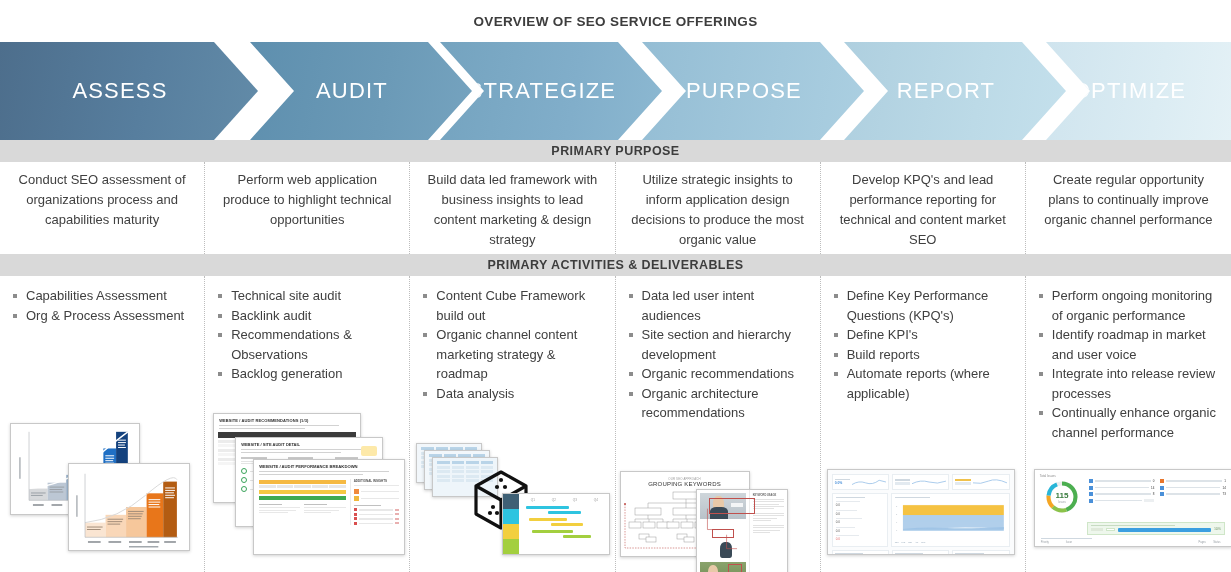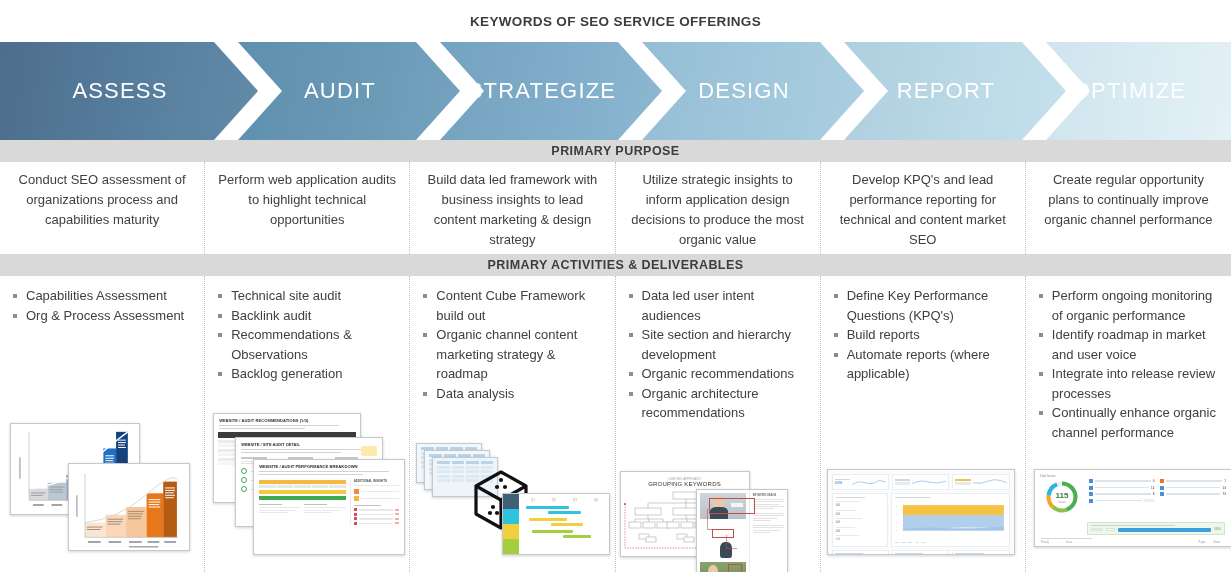--- a/index.html
+++ b/index.html
@@ -165,7 +165,7 @@
 </head>
 <body>
 
-<div class="page-title">KEYWORDS OF SEO SERVICE OFFERINGS</div>
+<div class="page-title">OVERVIEW OF SEO SERVICE OFFERINGS</div>
 
 <div class="process-bar">
   <div class="chev chev-1">

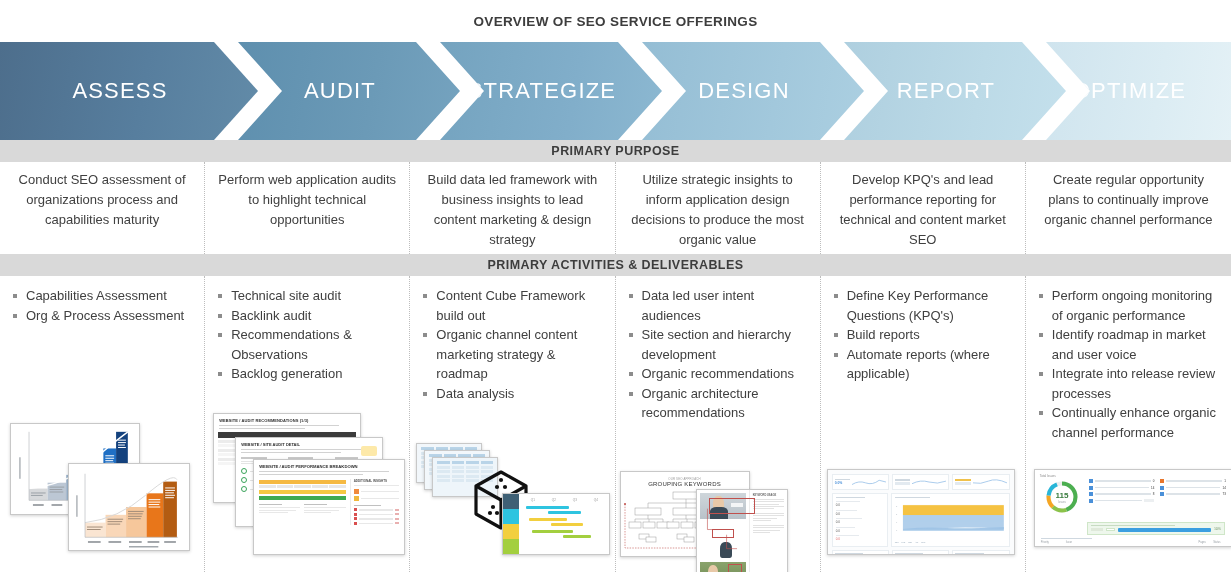--- a/index.html
+++ b/index.html
@@ -53,7 +53,7 @@
     transform: translateX(-9px);
   }
   .chev-1 { left: 0px;    width: 258px; }
-  .chev-2 { left: 238px;  width: 222px; }
+  .chev-2 { left: 250px;  width: 222px; }
   .chev-3 { left: 440px;  width: 222px; }
   .chev-4 { left: 642px;  width: 222px; }
   .chev-5 { left: 844px;  width: 222px; }

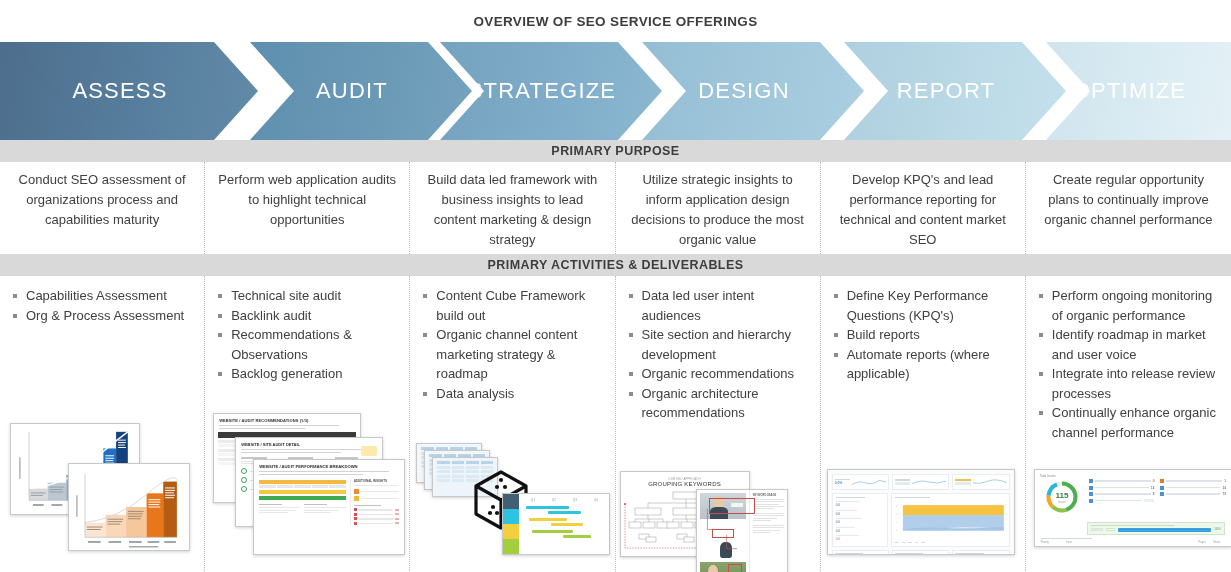--- a/index.html
+++ b/index.html
@@ -178,7 +178,7 @@
     <span class="lbl">STRATEGIZE</span>
   </div>
   <div class="chev chev-4">
-    <span class="lbl">DESIGN</span>
+    <span class="lbl">PURPOSE</span>
   </div>
   <div class="chev chev-5">
     <span class="lbl">REPORT</span>

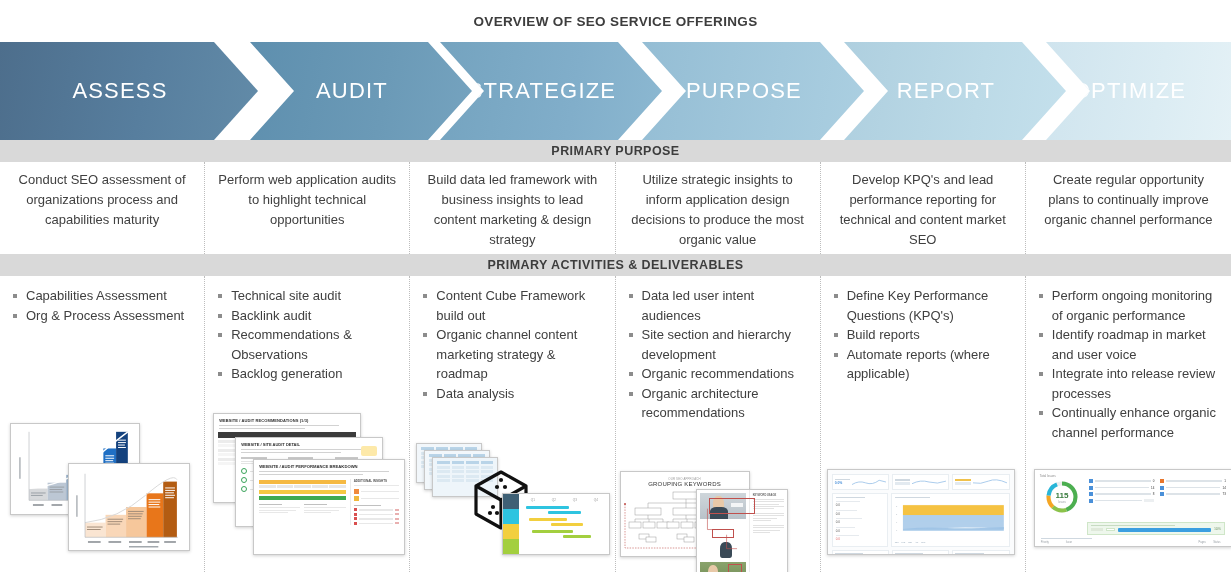--- a/index.html
+++ b/index.html
@@ -192,7 +192,7 @@
 
 <div class="cols purpose-row">
   <div class="purpose-cell">Conduct SEO assessment of organizations process and capabilities maturity</div>
-  <div class="purpose-cell">Perform web application audits to highlight technical opportunities</div>
+  <div class="purpose-cell">Perform web application produce to highlight technical opportunities</div>
   <div class="purpose-cell">Build data led framework with business insights to lead content marketing &amp; design strategy</div>
   <div class="purpose-cell">Utilize strategic insights to inform application design decisions to produce the most organic value</div>
   <div class="purpose-cell">Develop KPQ's and lead performance reporting for technical and content market SEO</div>

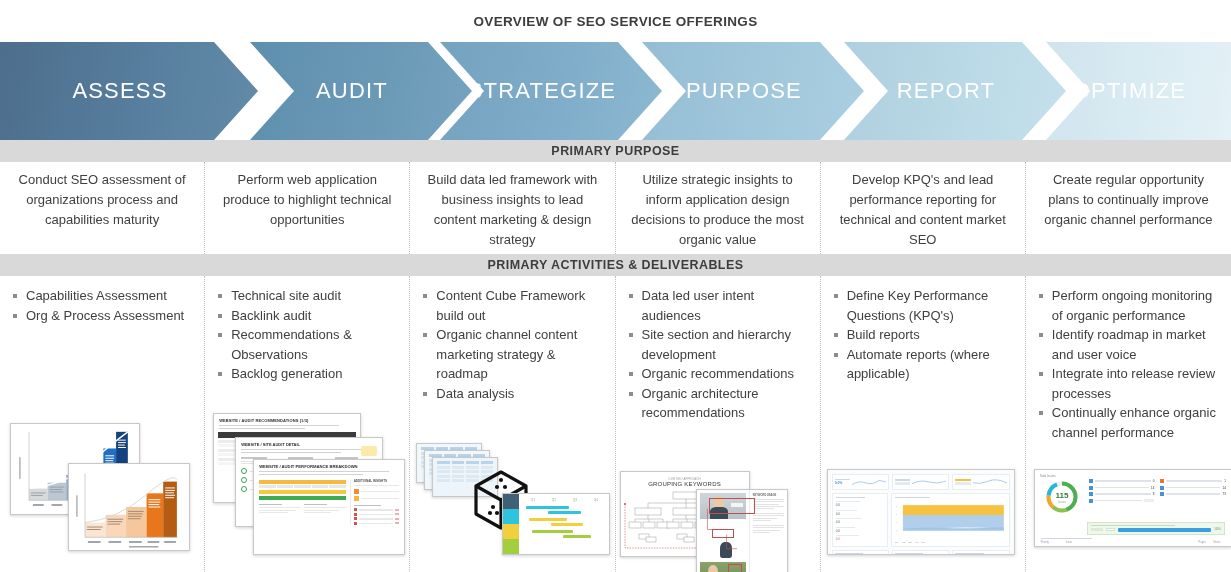--- a/index.html
+++ b/index.html
@@ -719,6 +719,7 @@
   <div class="act-cell">
     <ul class="act-list">
       <li>Define Key Performance Questions (KPQ's)</li>
+      <li>Define KPI's</li>
       <li>Build reports</li>
       <li>Automate reports (where applicable)</li>
     </ul>

